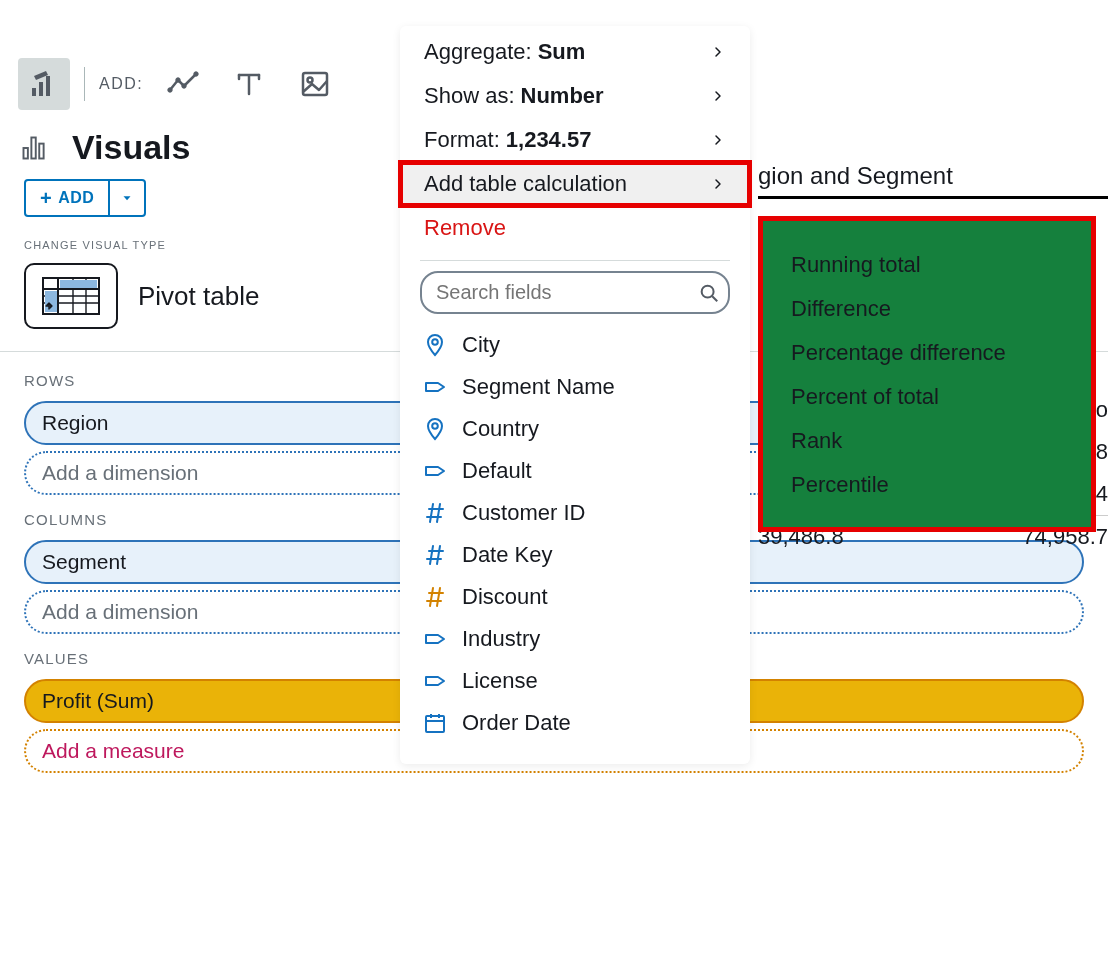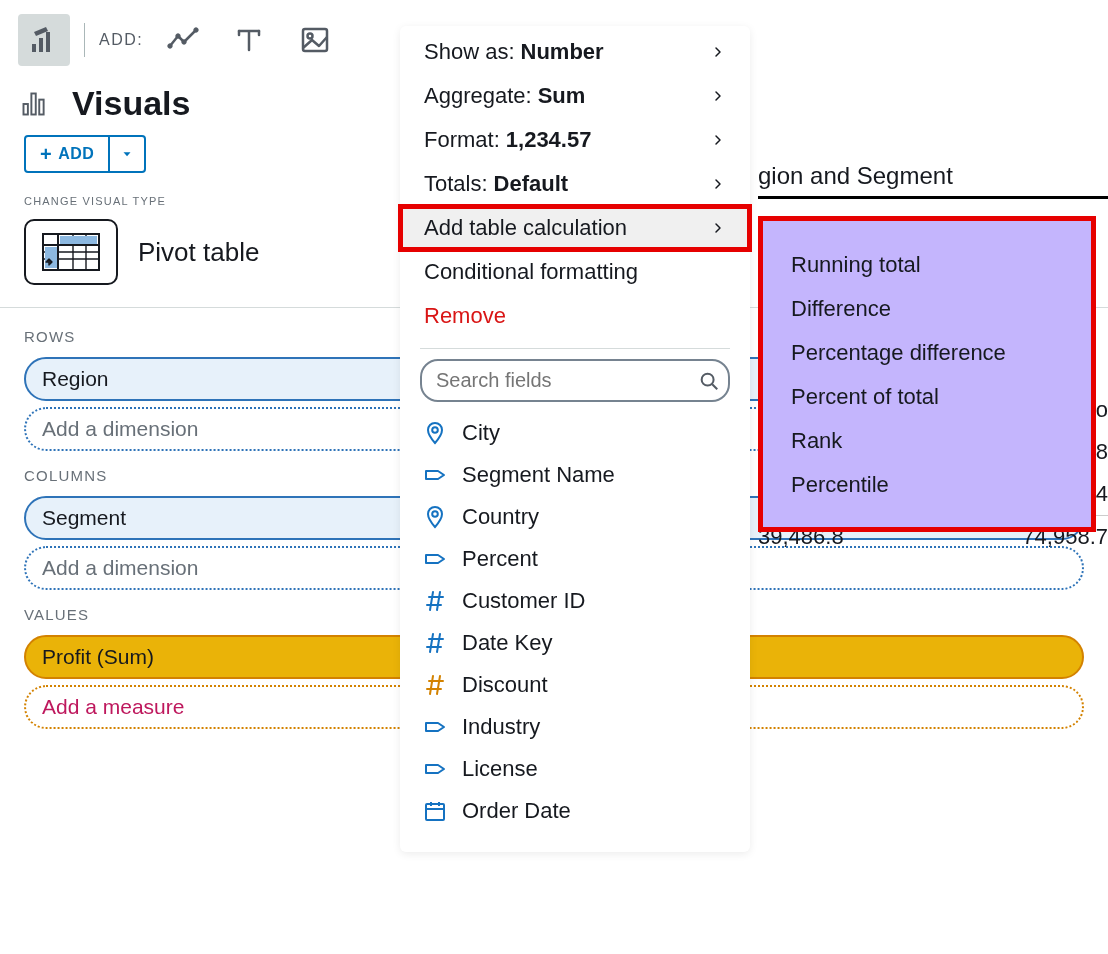--- a/index.html
+++ b/index.html
@@ -6,7 +6,7 @@
 body { font-family: -apple-system, BlinkMacSystemFont, "Segoe UI", Arial, sans-serif; font-size: 19px; color: #16191f; background: #fff; width: 1108px; height: 954px; overflow: hidden; position: relative; }
 
 
-.top-toolbar { display: flex; align-items: center; gap: 14px; padding: 14px 18px 10px; }
+.top-toolbar { display: flex; align-items: center; gap: 14px; padding: 14px 18px 10px; margin-top: 44px; }
 .tool-icon-box { width: 52px; height: 52px; display: flex; align-items: center; justify-content: center; border-radius: 4px; }
 .tool-icon-box.active { background: #d5dbdb; }
 .tool-icon-box svg { width: 32px; height: 32px; }

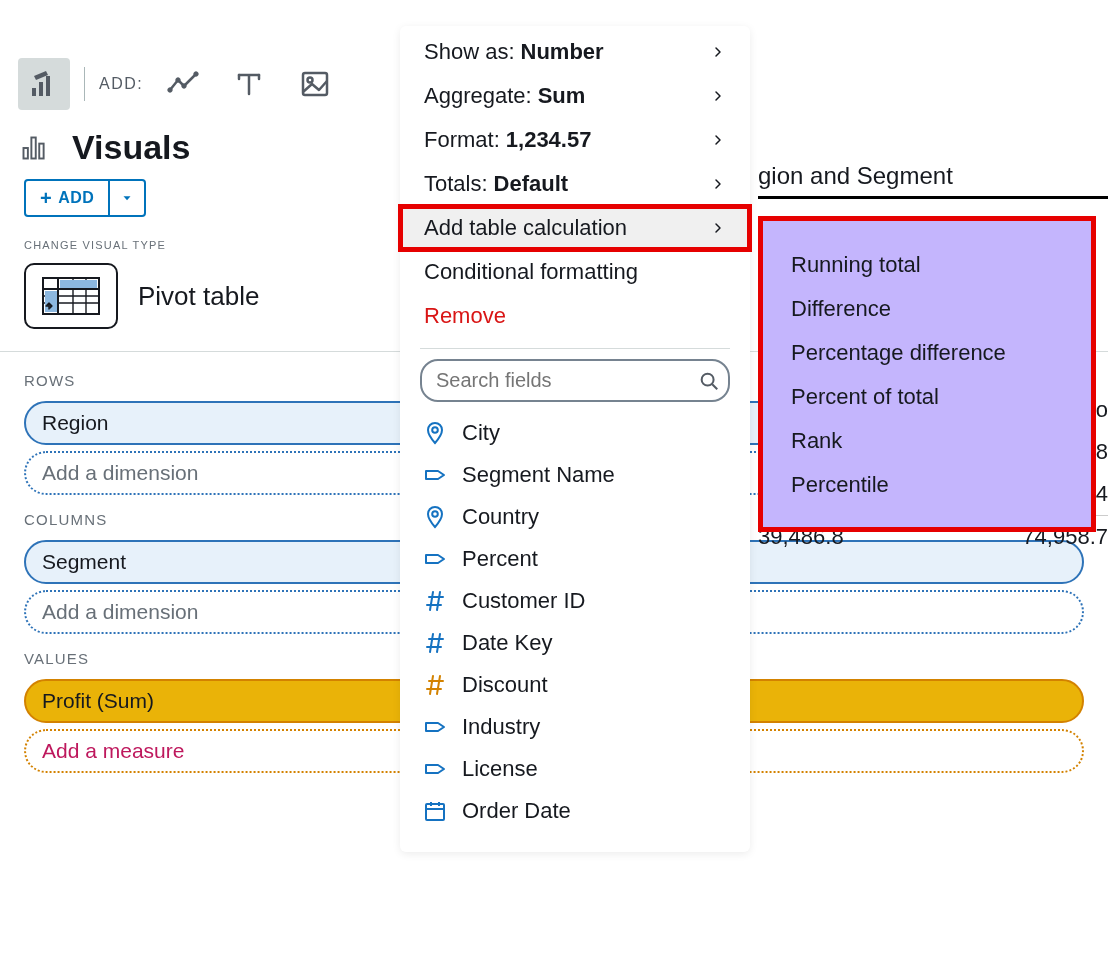--- a/index.html
+++ b/index.html
@@ -245,17 +245,17 @@
 <div class="ctx-menu">
   <div class="ctx-item">
     <span class="lead">
+        <span>Aggregate:</span> 
+        <span class="val">Sum</span>
+      </span>
+    <svg width="16" height="16">
+        <use href="#svg-chevron-right"></use>
+      </svg>
+  </div>
+  <div class="ctx-item">
+    <span class="lead">
         <span>Show as:</span> 
         <span class="val">Number</span>
-      </span>
-    <svg width="16" height="16">
-        <use href="#svg-chevron-right"></use>
-      </svg>
-  </div>
-  <div class="ctx-item">
-    <span class="lead">
-        <span>Aggregate:</span> 
-        <span class="val">Sum</span>
       </span>
     <svg width="16" height="16">
         <use href="#svg-chevron-right"></use>

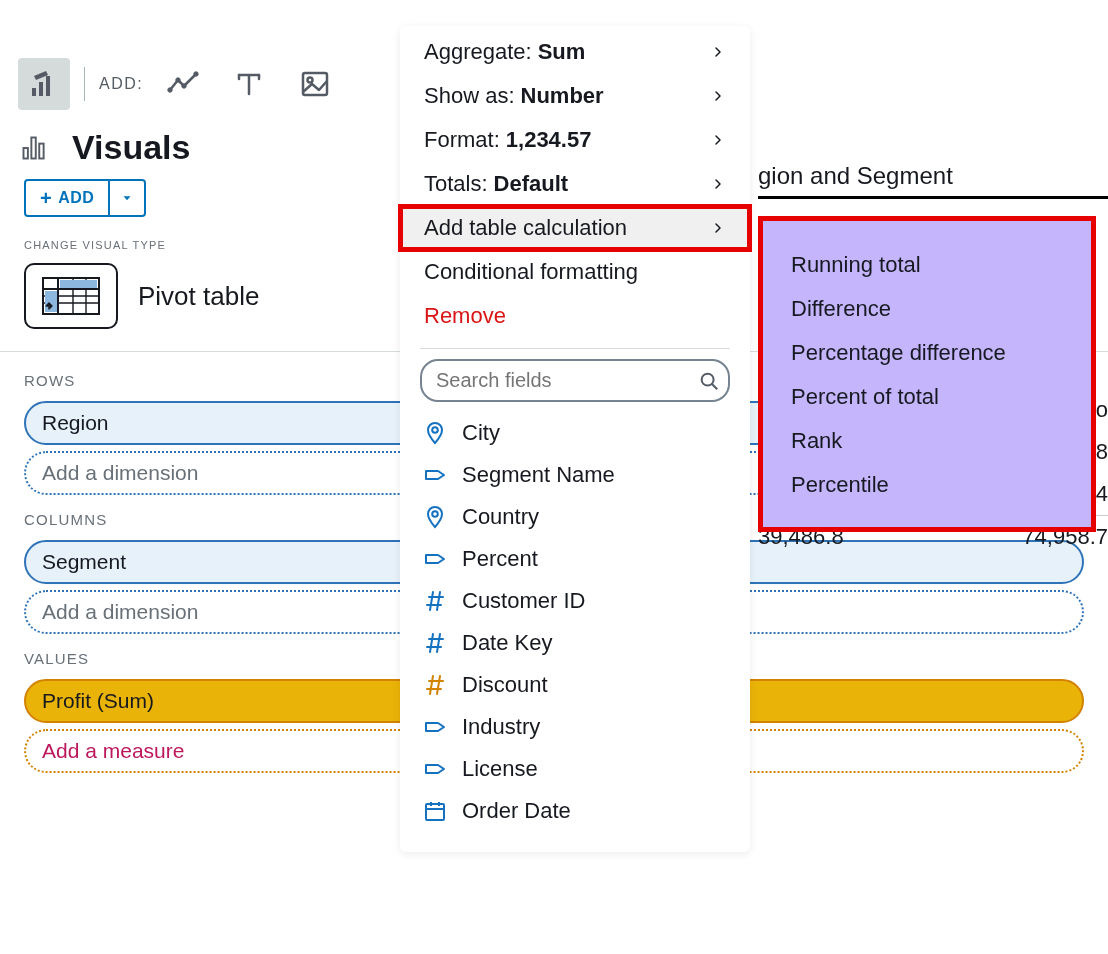--- a/index.html
+++ b/index.html
@@ -270,15 +270,6 @@
         <use href="#svg-chevron-right"></use>
       </svg>
   </div>
-  <div class="ctx-item">
-    <span class="lead">
-        <span>Totals:</span> 
-        <span class="val">Default</span>
-      </span>
-    <svg width="16" height="16">
-        <use href="#svg-chevron-right"></use>
-      </svg>
-  </div>
   <div class="ctx-item hl">
     <span>Add table calculation</span>
     <svg width="16" height="16">

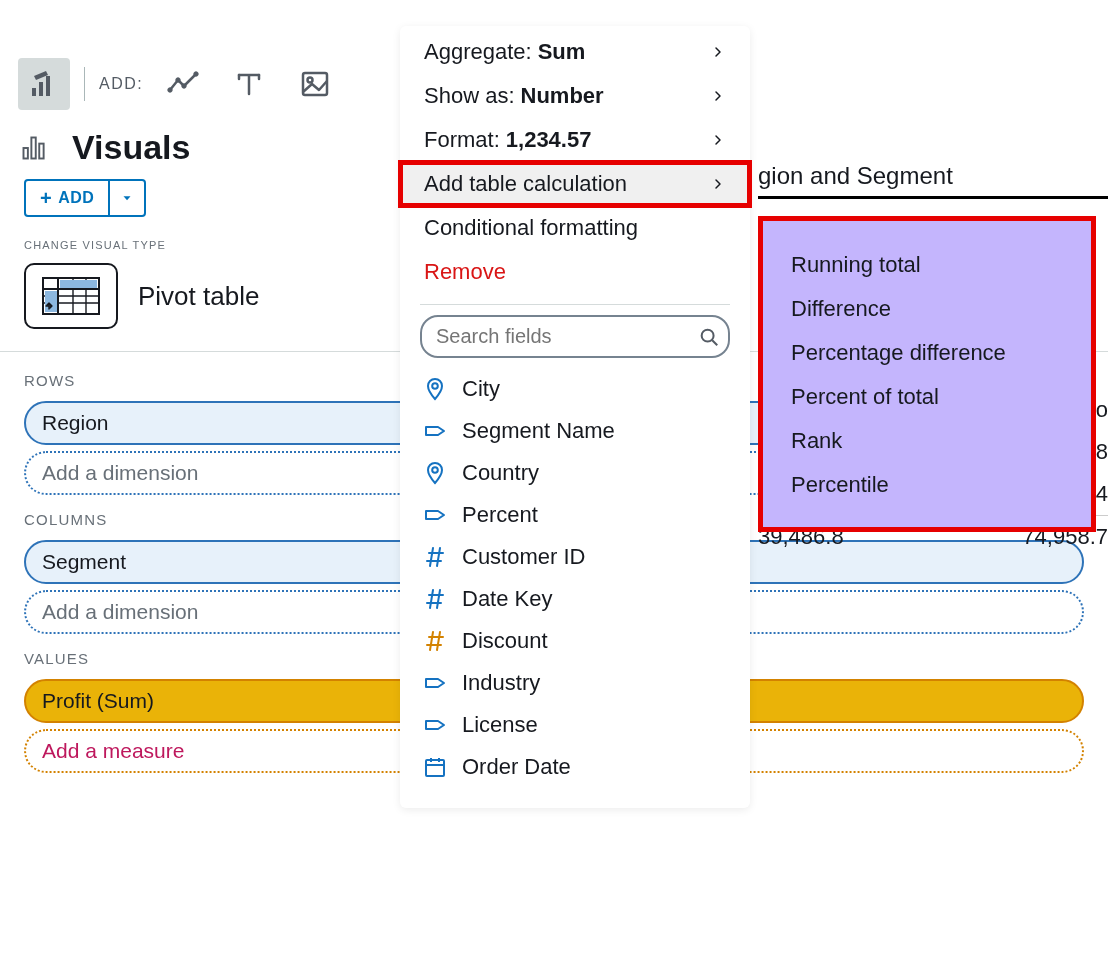--- a/index.html
+++ b/index.html
@@ -276,9 +276,6 @@
         <use href="#svg-chevron-right"></use>
       </svg>
   </div>
-  <div class="ctx-item">
-    <span>Conditional formatting</span>
-  </div>
   <div class="ctx-item remove">
     <span>Remove</span>
   </div>

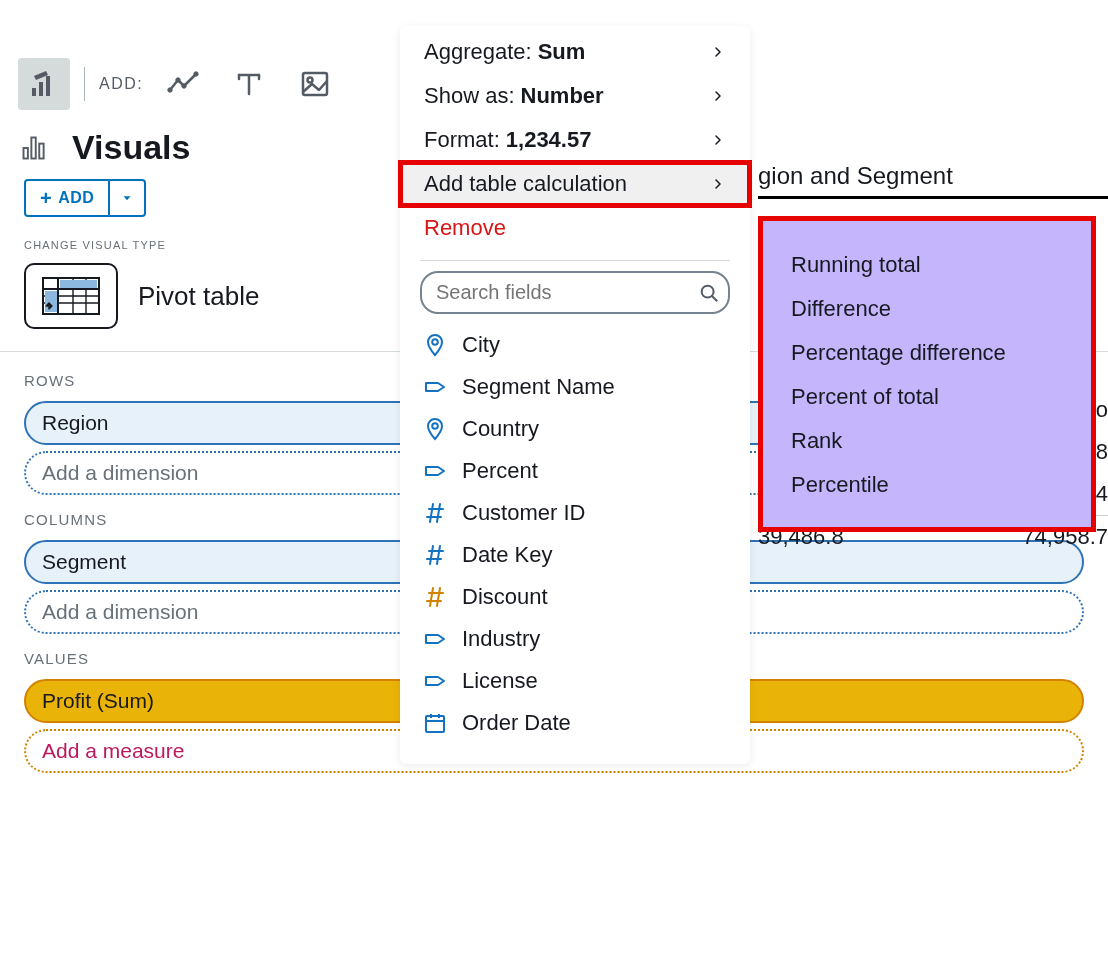--- a/index.html
+++ b/index.html
@@ -63,7 +63,7 @@
 .ic-cal svg { stroke: #1572c1; }
 
 
-.sub-menu { position: absolute; left: 758px; top: 216px; width: 338px; background: #c4b5fd; border: 5px solid #e60000; border-top-width: 5px; padding: 22px 0 20px; z-index: 40; }
+.sub-menu { position: absolute; left: 758px; top: 216px; width: 338px; background: #15803d; border: 5px solid #e60000; border-top-width: 5px; padding: 22px 0 20px; z-index: 40; }
 .sub-menu .s-item { padding: 9px 28px; font-size: 22px; }
 
 

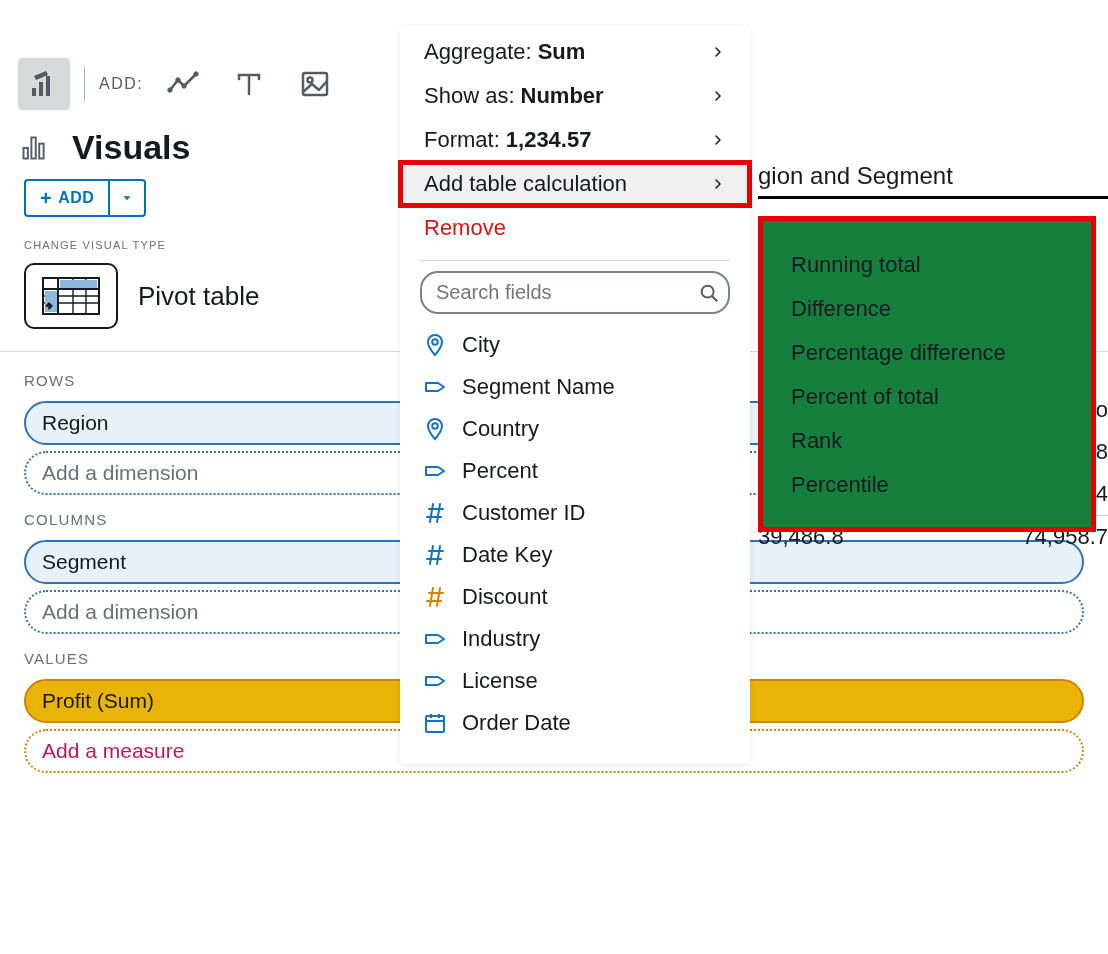--- a/index.html
+++ b/index.html
@@ -317,7 +317,7 @@
             <use href="#svg-tag"></use>
           </svg>
         </span>
-        <span>Percent</span>
+        <span>Default</span>
       </div>
       <div class="field-item">
         <span class="ficon ic-hash-b">

